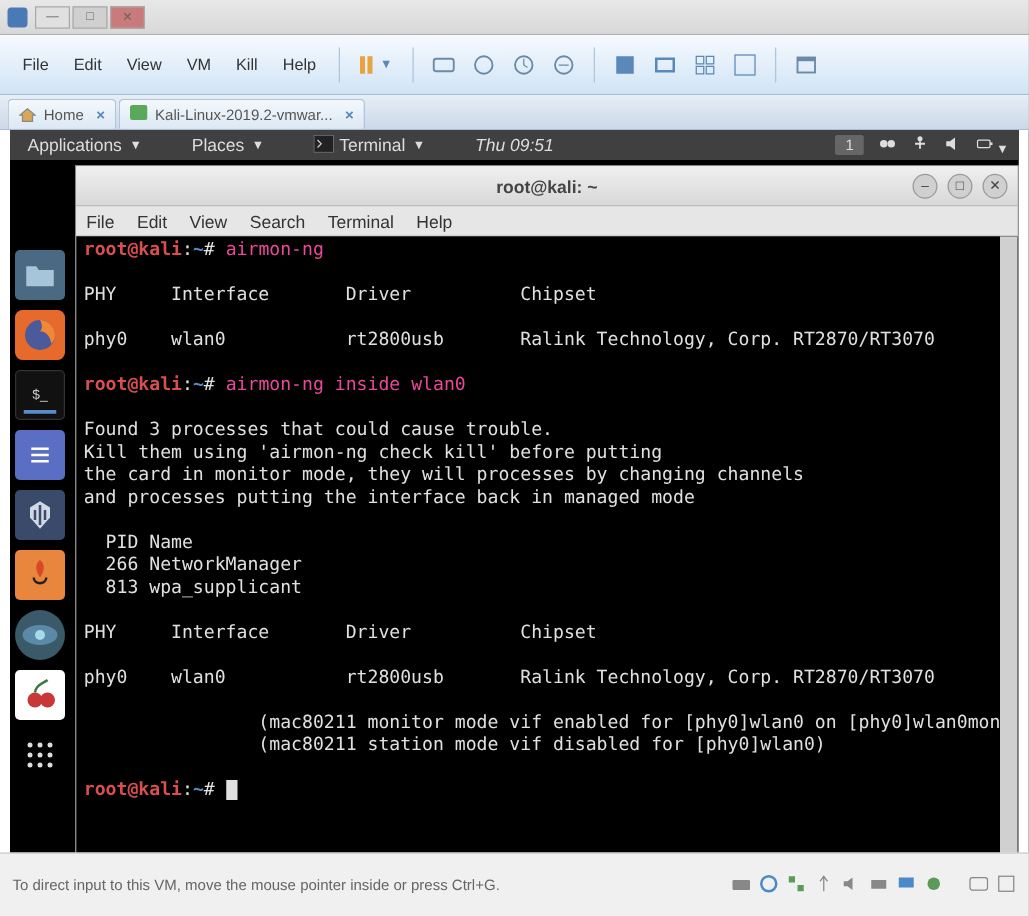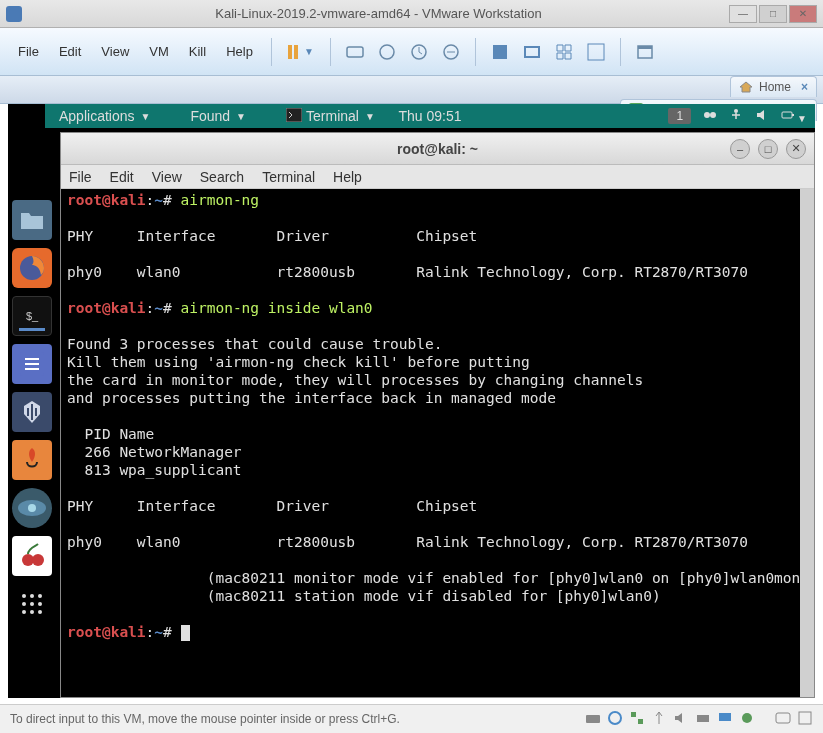--- a/index.html
+++ b/index.html
@@ -82,7 +82,6 @@
 
 <div class="vmware-titlebar">
   <span class="vmware-icon"></span>
-  <span class="title">Kali-Linux-2019.2-vmware-amd64 - VMware Workstation</span>
   <div class="vmware-win-controls">
     <div class="vmware-win-btn">—</div>
     <div class="vmware-win-btn max">□</div>

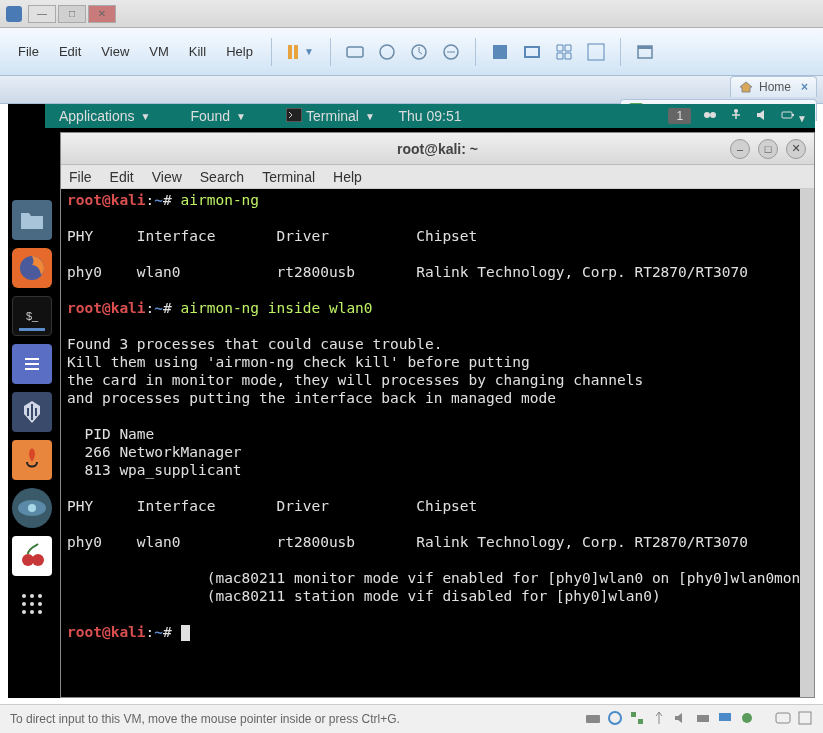--- a/index.html
+++ b/index.html
@@ -23,7 +23,7 @@
   .pause-bars { display:flex; gap:2px; }
   .pause-bar { width:4px; height:14px; background:#e8a33d; }
 
-  .vmware-tabs { height:28px; background:linear-gradient(#e6eef7,#cdd9e8); border-bottom:1px solid #a8bed4; display:flex; align-items:flex-end; padding:0 6px; gap:2px;flex-direction:column; }
+  .vmware-tabs { height:28px; background:linear-gradient(#e6eef7,#cdd9e8); border-bottom:1px solid #a8bed4; display:flex; align-items:flex-end; padding:0 6px; gap:2px; }
   .vm-tab { height:24px; background:linear-gradient(#f4f8fc,#dce8f4); border:1px solid #b0c4da; border-bottom:none; border-radius:4px 4px 0 0; padding:3px 8px; display:flex; align-items:center; gap:6px; font-size:12px; color:#555;}
   .vm-tab .close-x { color:#5a88b8; font-weight:bold; margin-left:4px; }
   .home-icon { width:14px; height:12px; display:inline-block; }

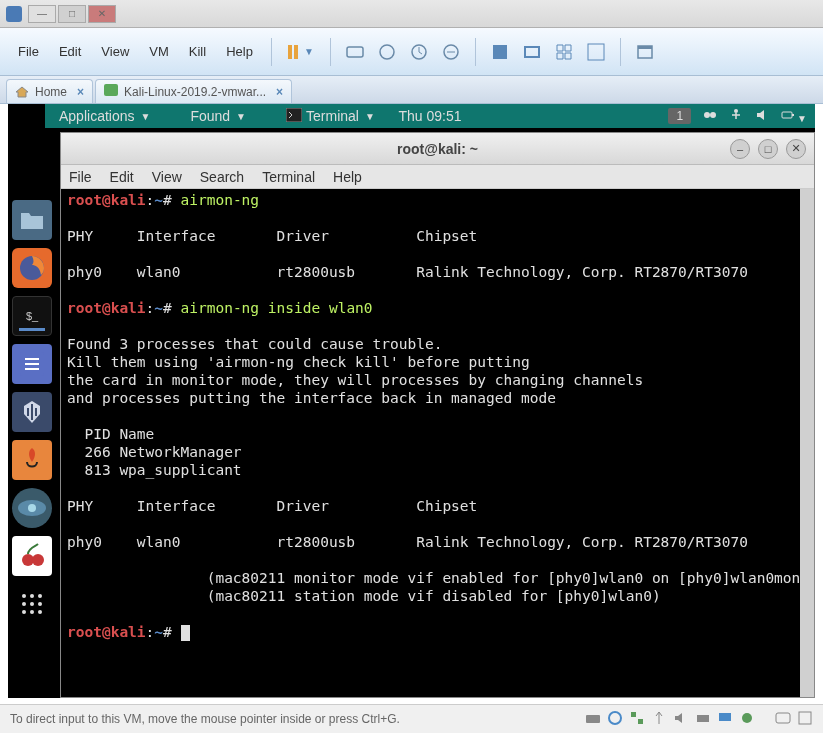--- a/index.html
+++ b/index.html
@@ -31,7 +31,7 @@
   .vm-screen { position:absolute; left:8px; right:8px; top:104px; bottom:35px; background:#000; overflow:hidden; }
 
   
-  .kali-topbar { height:24px; background:#0f766e; display:flex; align-items:center; color:#ddd; font-size:14px; padding:0 10px; gap:6px; position:relative;margin-left:37px; }
+  .kali-topbar { height:24px; background:#404040; display:flex; align-items:center; color:#ddd; font-size:14px; padding:0 10px; gap:6px; position:relative; }
   .kali-topbar .drop { font-size:10px; margin-left:2px; }
   .kali-menu { display:flex; align-items:center; gap:4px; padding:2px 4px; }
   .kali-right { position:absolute; right:8px; display:flex; align-items:center; gap:12px; }

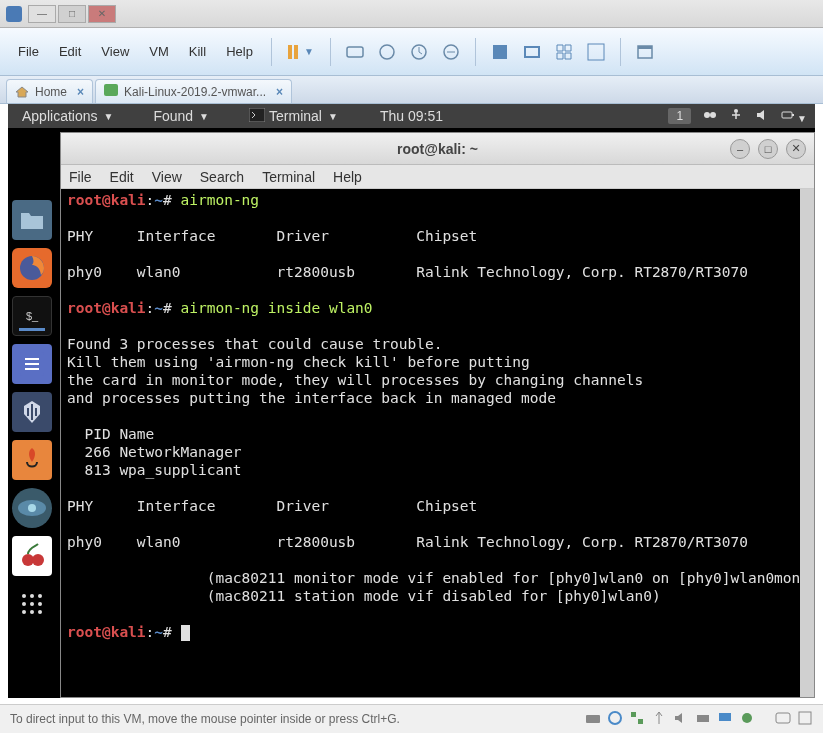--- a/index.html
+++ b/index.html
@@ -183,7 +183,7 @@
       </span>
     <span style="width:20px"></span>
     <span class="kali-menu">
-        <span>Found</span>
+        <span>Places</span>
         <span class="drop">▼</span>
       </span>
     <span style="width:20px"></span>

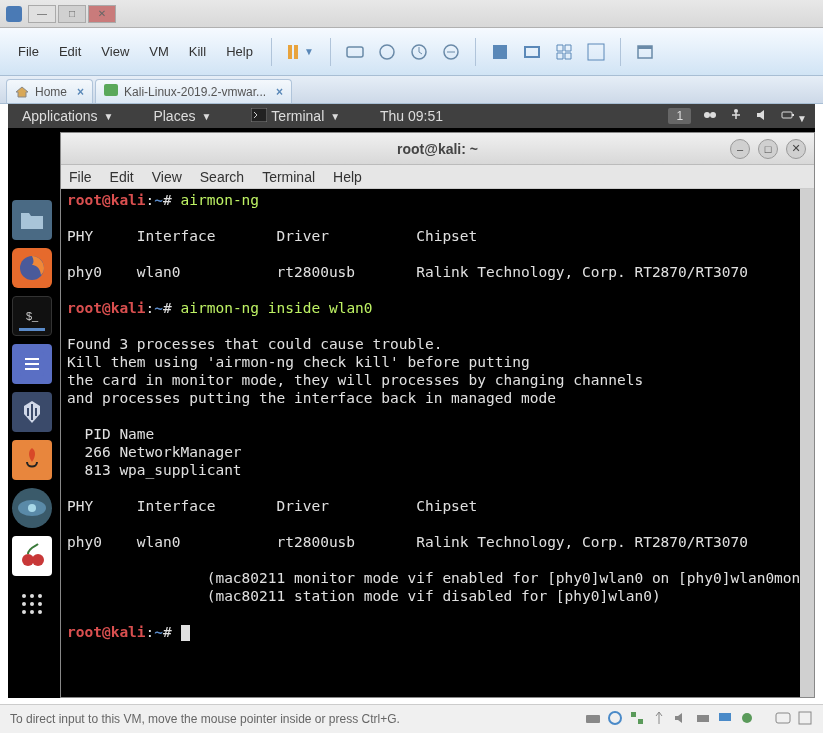--- a/index.html
+++ b/index.html
@@ -36,7 +36,7 @@
   .kali-menu { display:flex; align-items:center; gap:4px; padding:2px 4px; }
   .kali-right { position:absolute; right:8px; display:flex; align-items:center; gap:12px; }
   .workspace-badge { background:#666; padding:1px 8px; border-radius:2px; font-size:12px; }
-  .kali-clock { position:absolute; left:50%; transform:translateX(-50%); }
+  .kali-clock { position:absolute; left:50%; transform:translateX(-50%);font-style:italic; }
   .small-icon { width:14px; height:14px; display:inline-block; }
 
   

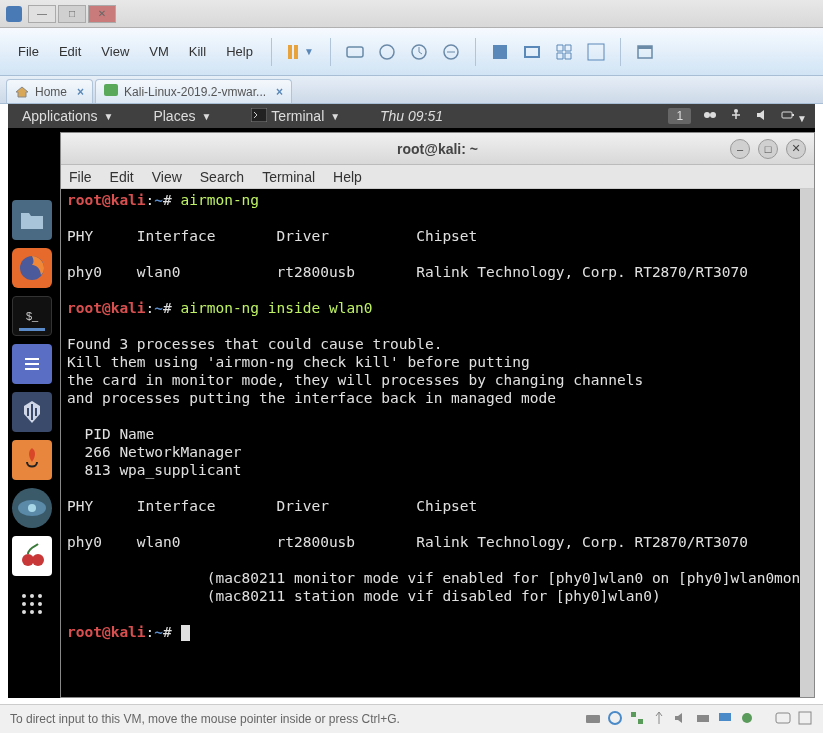--- a/index.html
+++ b/index.html
@@ -69,7 +69,7 @@
   .term-scrollbar { position:absolute; right:0; top:0; bottom:0; width:14px; background:#d0d0d0; }
   .prompt-user { color:#d94f4f; font-weight:bold; }
   .prompt-path { color:#5a8ac8; font-weight:bold; }
-  .cmd { color:#bef264; }
+  .cmd { color:#ec4899; }
   .cursor { display:inline-block; width:9px; height:16px; background:#e0e0e0; vertical-align:middle; }
 
   

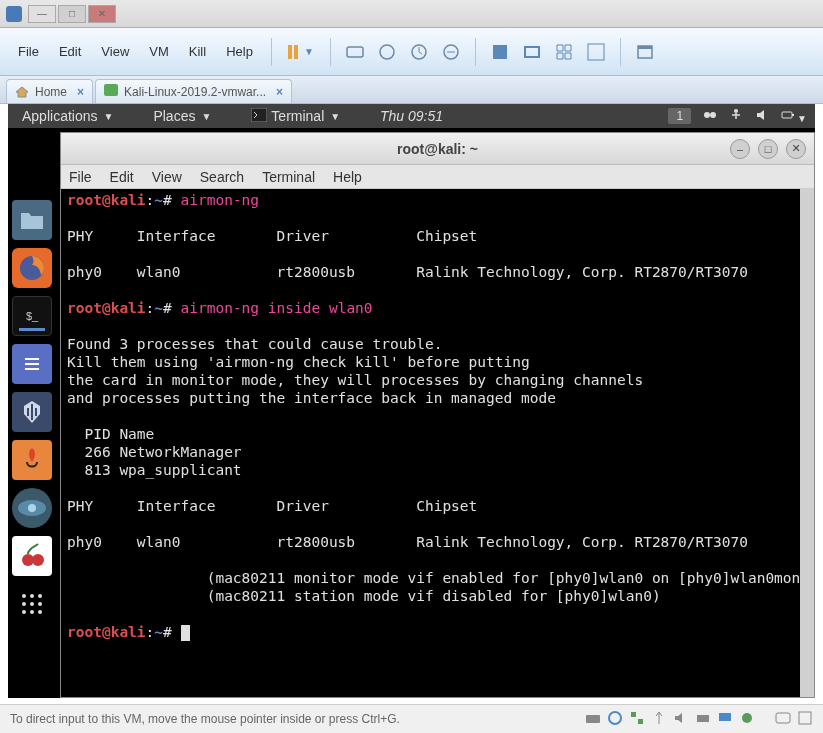--- a/index.html
+++ b/index.html
@@ -73,7 +73,7 @@
   .cursor { display:inline-block; width:9px; height:16px; background:#e0e0e0; vertical-align:middle; }
 
   
-  .vmware-status { position:absolute; left:0; right:0; bottom:0; height:29px; background:#f0f0f0; border-top:1px solid #ccc; display:flex; align-items:center; padding:0 10px; font-size:12px; color:#666; }
+  .vmware-status { position:absolute; left:0; right:0; bottom:0; height:51px; background:#f0f0f0; border-top:1px solid #ccc; display:flex; align-items:center; padding:0 10px; font-size:12px; color:#666; }
   .status-icons { position:absolute; right:10px; display:flex; gap:6px; align-items:center; }
   .status-icon { width:16px; height:16px; }
 </style>

